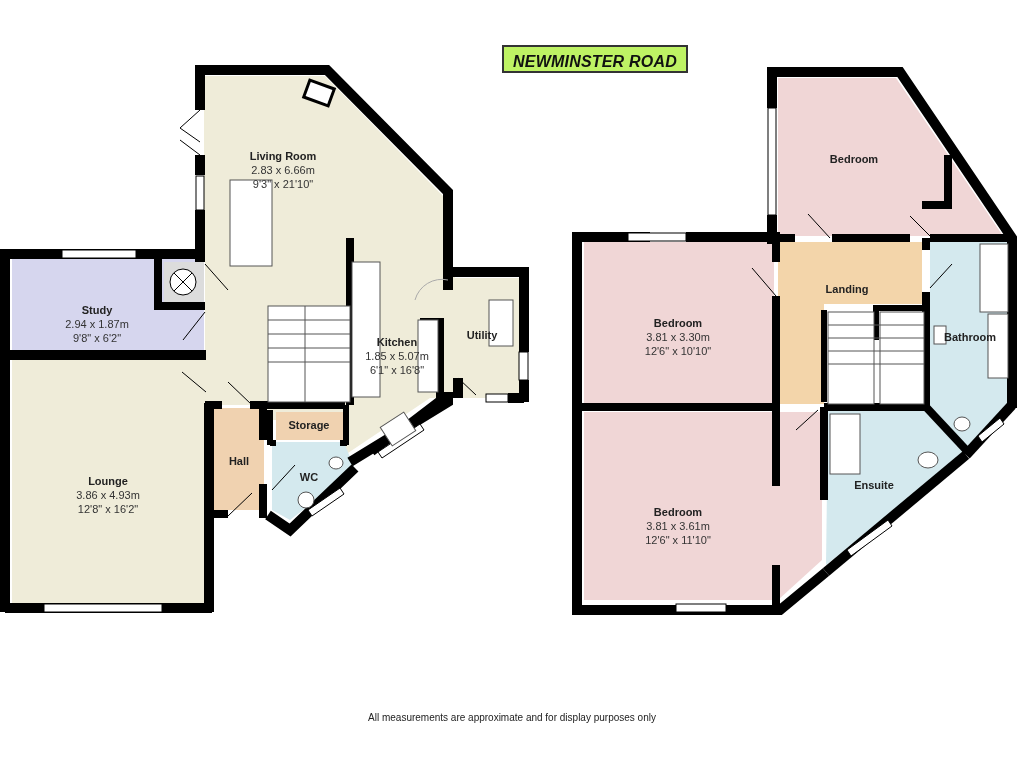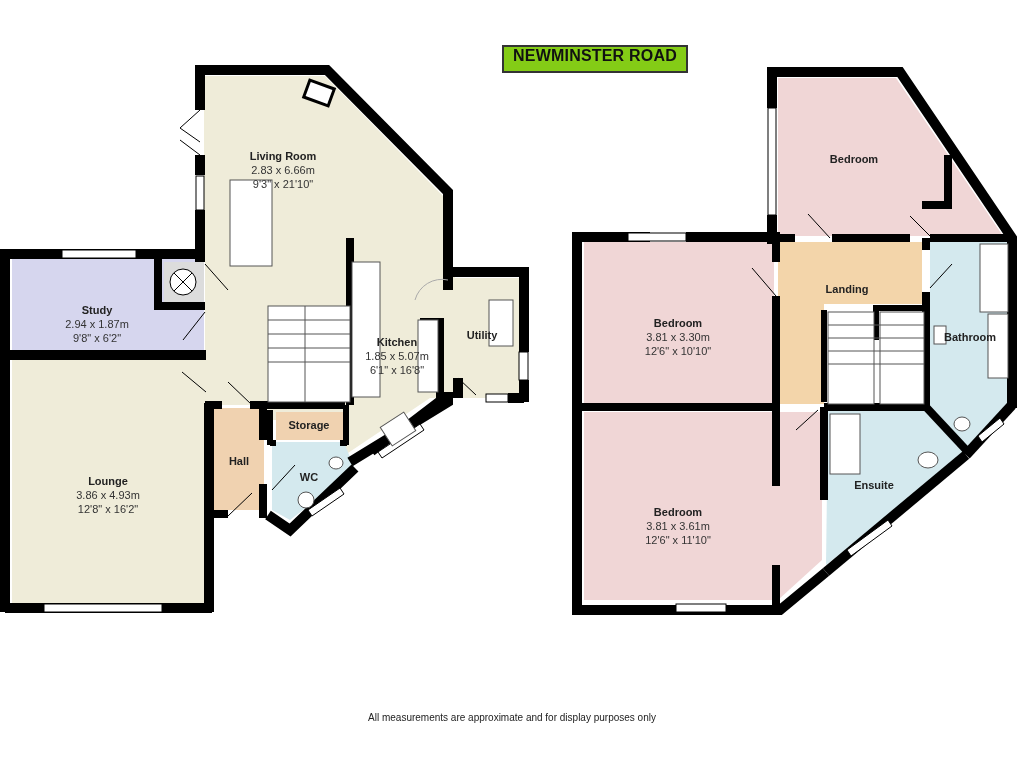--- a/index.html
+++ b/index.html
@@ -6,9 +6,9 @@
   body { width: 1024px; height: 768px; position: relative; overflow: hidden; font-family: "Liberation Sans", sans-serif; }
   .title-box {
     position: absolute; left: 502px; top: 45px; width: 186px; height: 28px;
-    border: 2px solid #333; box-sizing: border-box; background: #84cc16;
-    display: flex; align-items: flex-start; justify-content: center;
-    font-weight: bold; font-size: 16px; color: #111; letter-spacing: 0.2px;
+    border: 2px solid #333; box-sizing: border-box; background: #bef264;
+    display: flex; align-items: flex-end; justify-content: center;
+    font-weight: bold; font-size: 16px; color: #111; letter-spacing: 0.2px; font-style: italic;
   }
   .footer {
     position: absolute; left: 0; width: 1024px; top: 712px; text-align: center;

